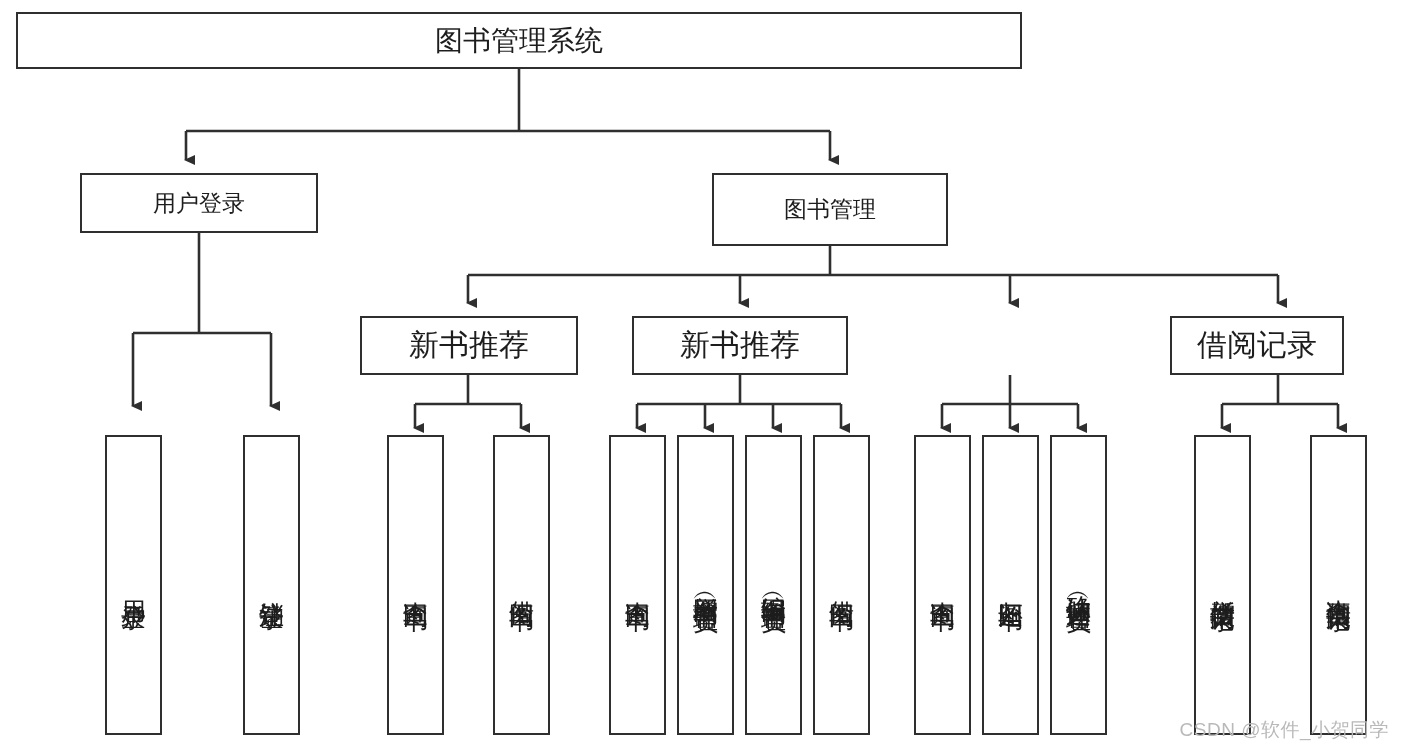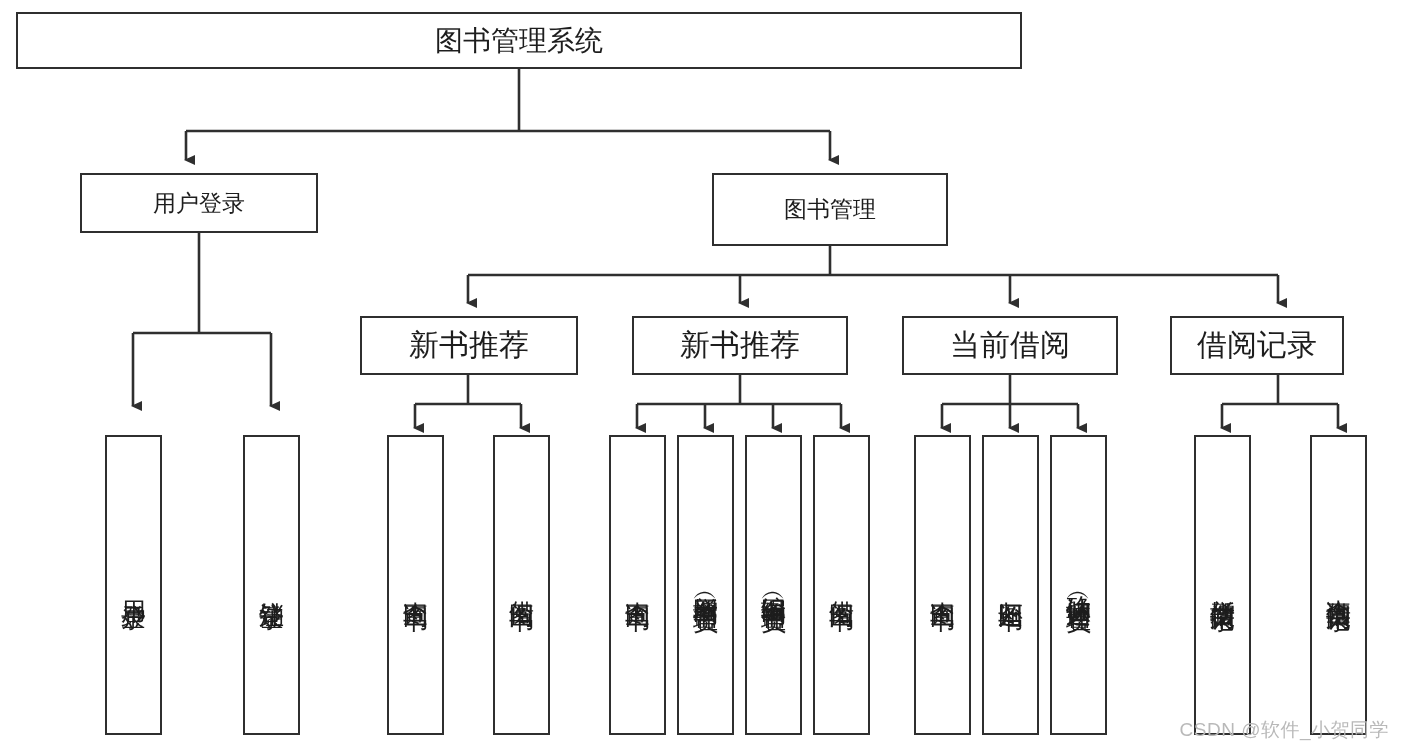--- a/index.html
+++ b/index.html
@@ -144,9 +144,6 @@
   <div class="node lvl2" style="left:632px; top:316px; width:216px; height:59px;">
     <span class="label">新书推荐</span>
   </div>
-  <div class="node lvl2" style="left:902px; top:316px; width:216px; height:59px;">
-    <span class="label">当前借阅</span>
-  </div>
   <div class="node lvl2" style="left:1170px; top:316px; width:174px; height:59px;">
     <span class="label">借阅记录</span>
   </div>

